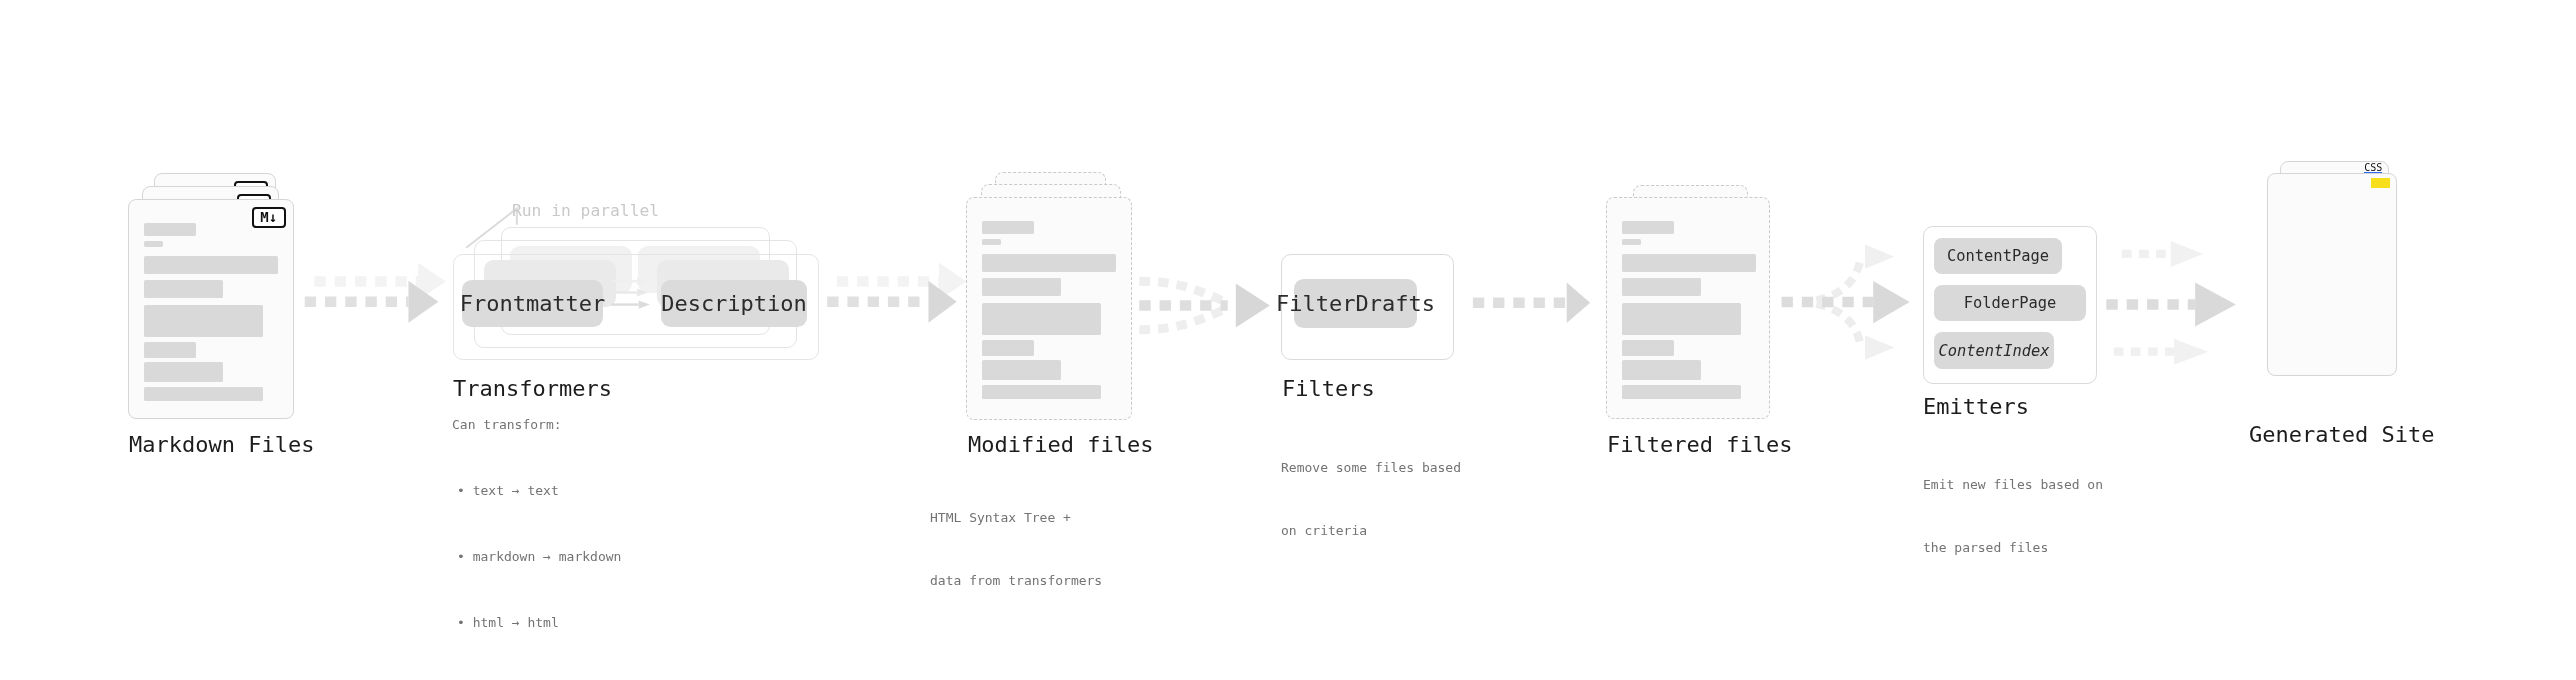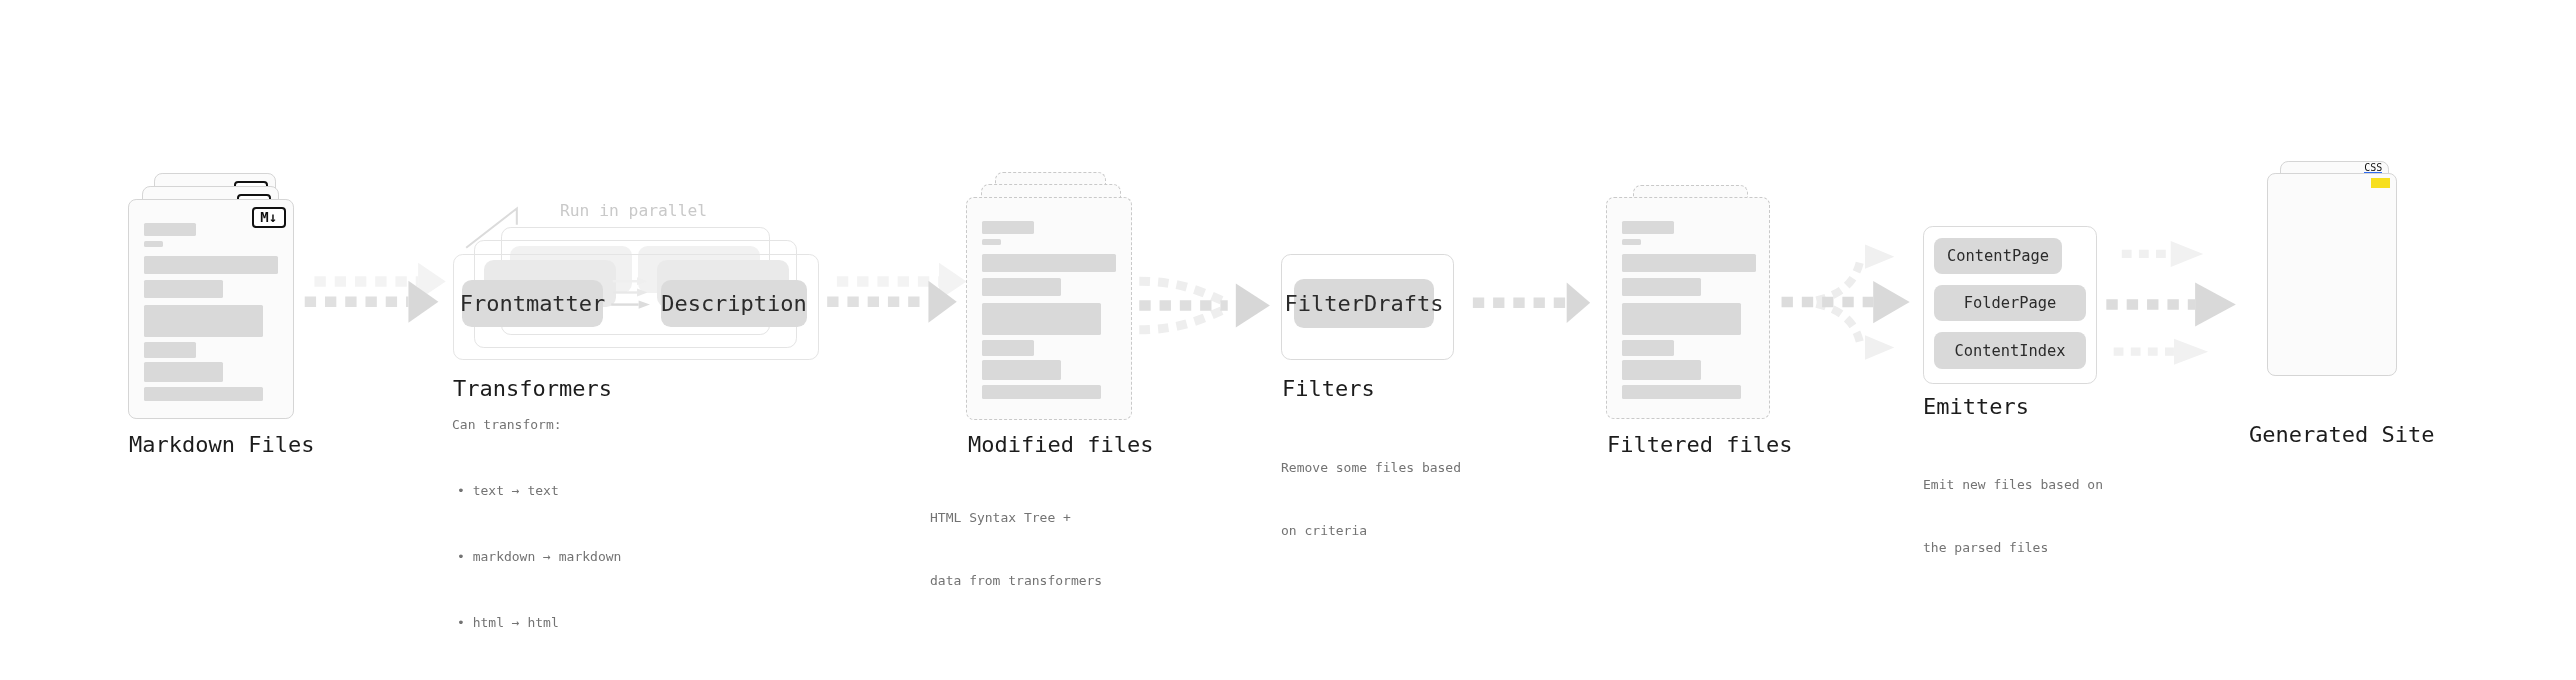--- a/index.html
+++ b/index.html
@@ -112,7 +112,7 @@
   <svg style="left:458px;top:197px;" width="67" height="54" viewBox="0 0 82 66">
     <polyline points="10,62 72,14 72,34" stroke="#dbdbdb" stroke-width="2.5" fill="none"></polyline>
   </svg>
-  <div class="annotation" style="left:560px;top:201px;">Run in parallel</div>
+  <div class="annotation" style="left:512px;top:201px;">Run in parallel</div>
 
   <div class="stage-label" style="left:453px;top:376px;">Transformers</div>
   <div class="note" style="left:452px;top:414px;">Can transform:</div>

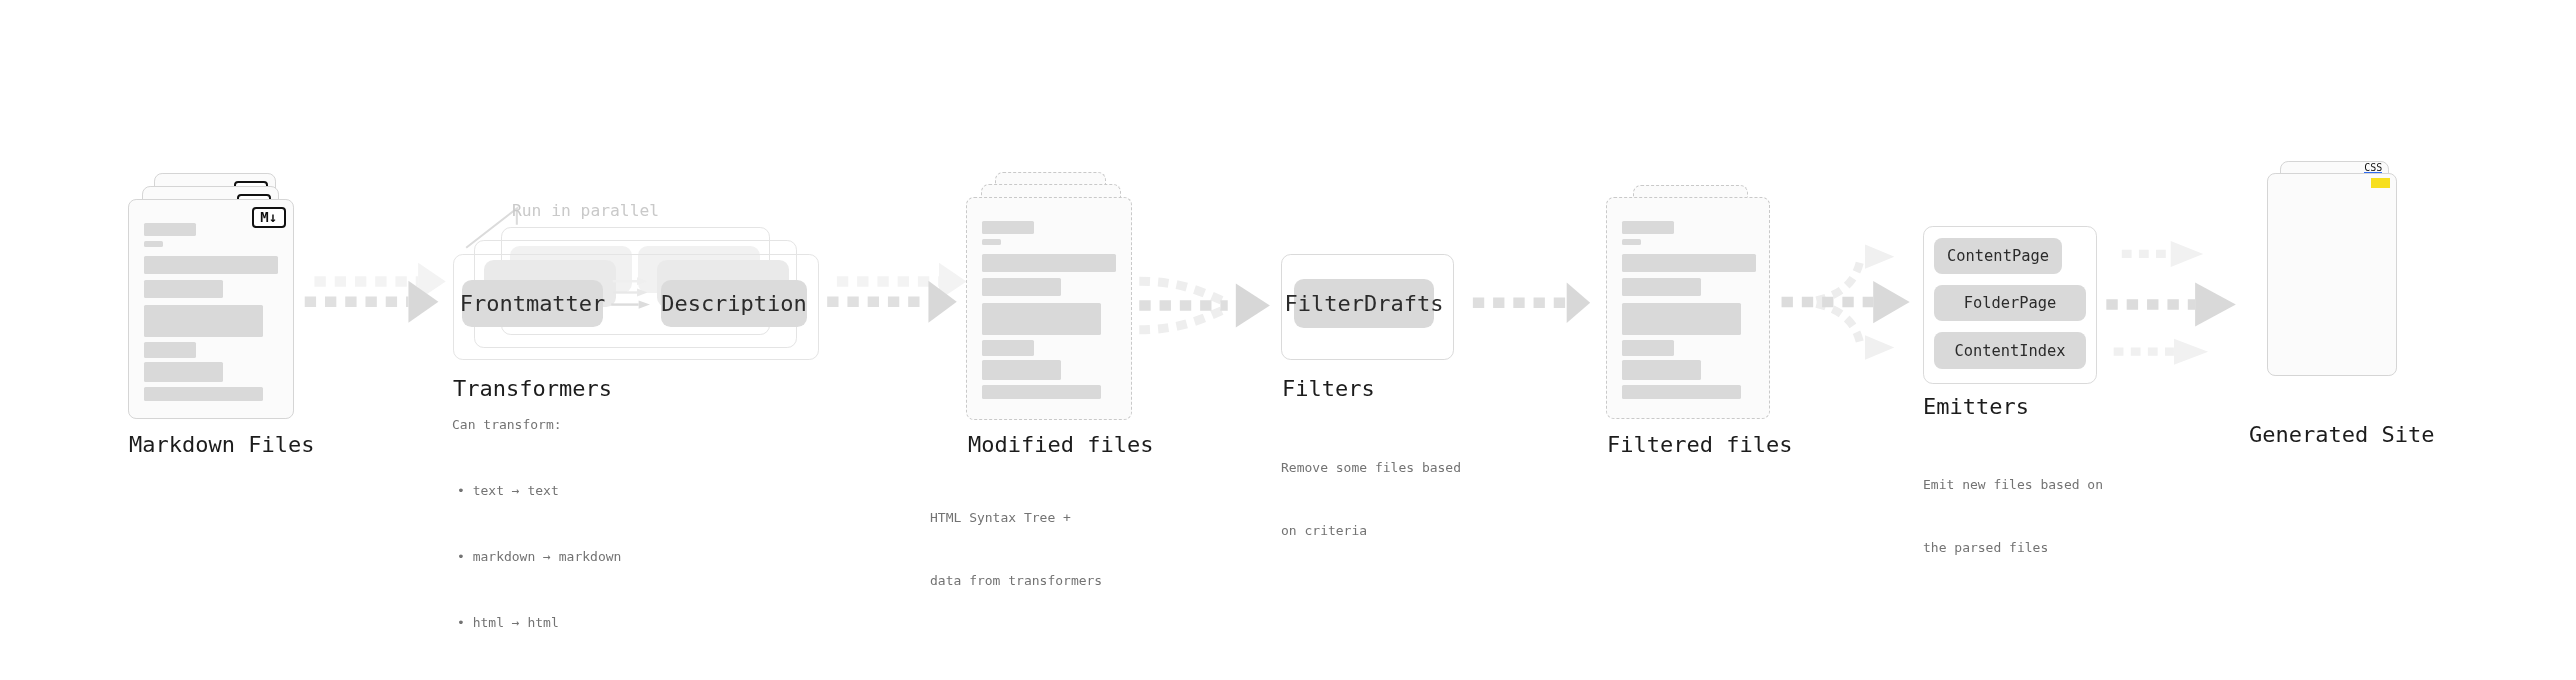--- a/index.html
+++ b/index.html
@@ -155,7 +155,7 @@
   </svg>
 
   <div class="obox solid" style="left:1281px;top:254px;width:173px;height:106px;"></div>
-  <div class="btn" style="left:1294px;top:279px;width:140px;height:49px;background:#d9d9d9;">FilterDrafts</div>
+  <div class="btn" style="left:1294px;top:279px;width:123px;height:49px;background:#d9d9d9;">FilterDrafts</div>
   <div class="stage-label" style="left:1282px;top:376px;">Filters</div>
   <div class="note" style="left:1281px;top:415px;">
     <div>Remove some files based</div>

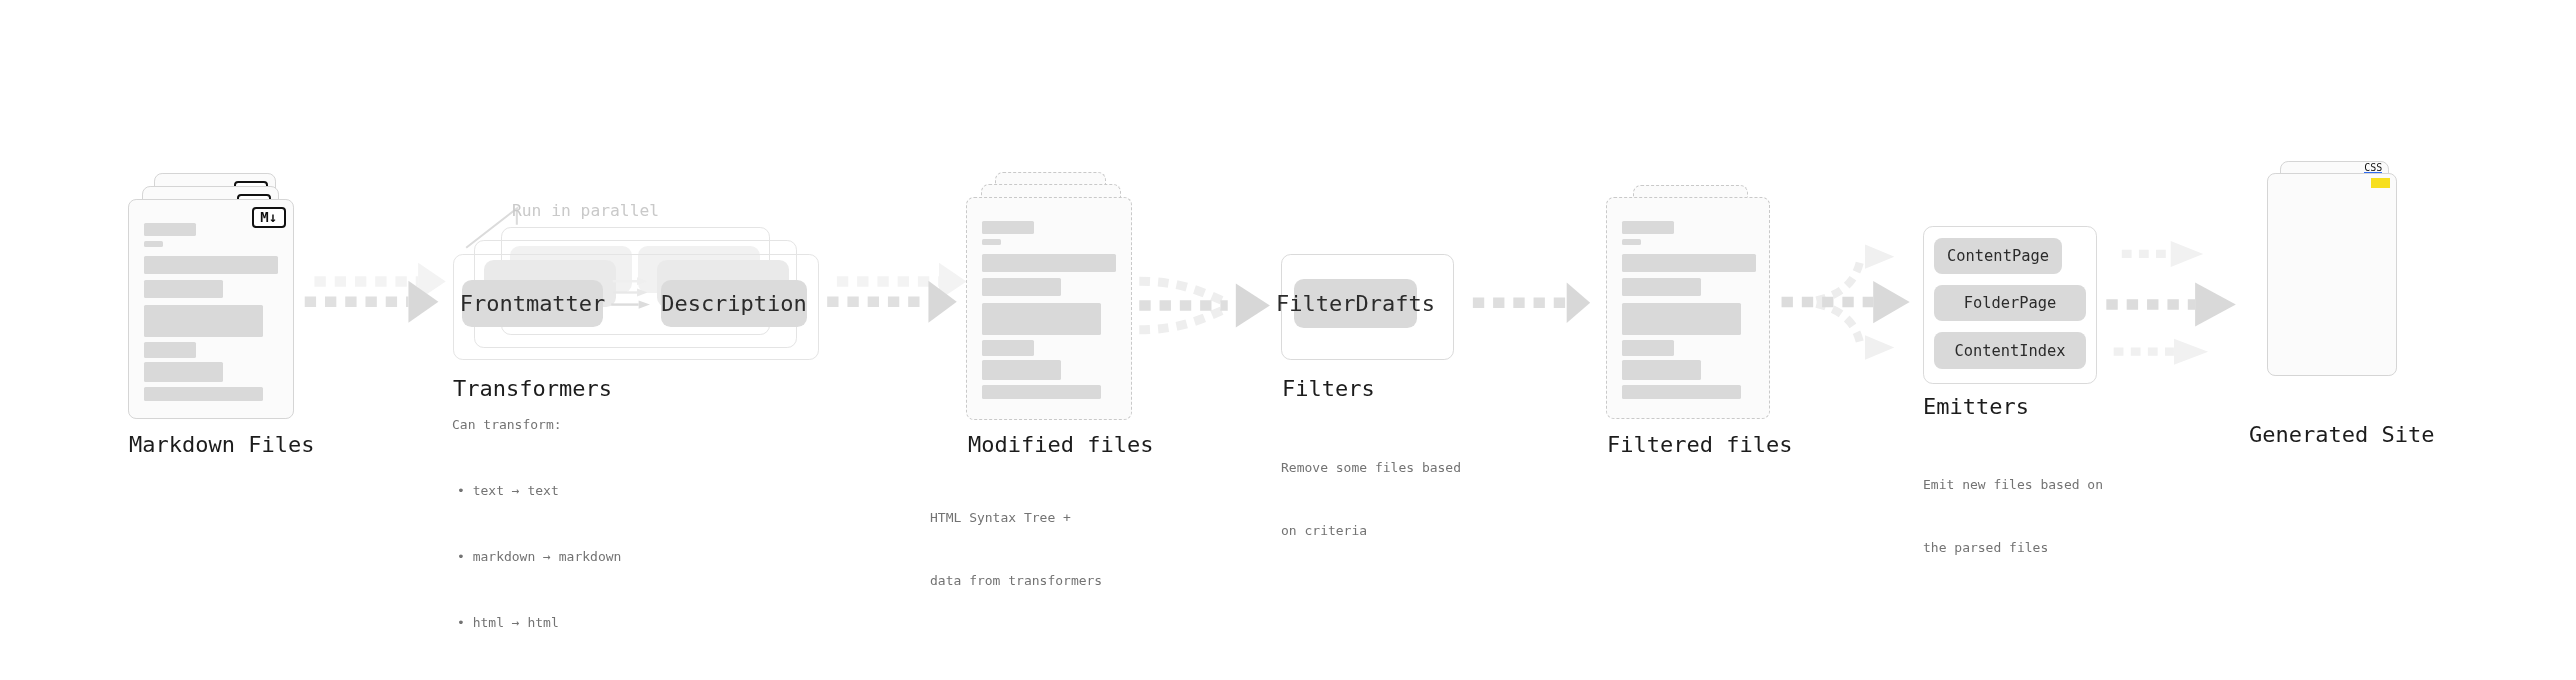--- a/index.html
+++ b/index.html
@@ -192,7 +192,7 @@
   <div class="obox solid" style="left:1923px;top:226px;width:174px;height:158px;"></div>
   <div class="ebtn" style="left:1934px;top:238px;width:128px;height:36px;">ContentPage</div>
   <div class="ebtn" style="left:1934px;top:285px;width:152px;height:36px;">FolderPage</div>
-  <div class="ebtn" style="left:1934px;top:332px;width:152px;height:37px;">ContentIndex</div>
+  <div class="ebtn" style="left:1934px;top:332px;width:120px;height:37px;font-style:italic;">ContentIndex</div>
   <div class="stage-label" style="left:1923px;top:394px;">Emitters</div>
   <div class="note" style="left:1923px;top:432px;">
     <div>Emit new files based on</div>

